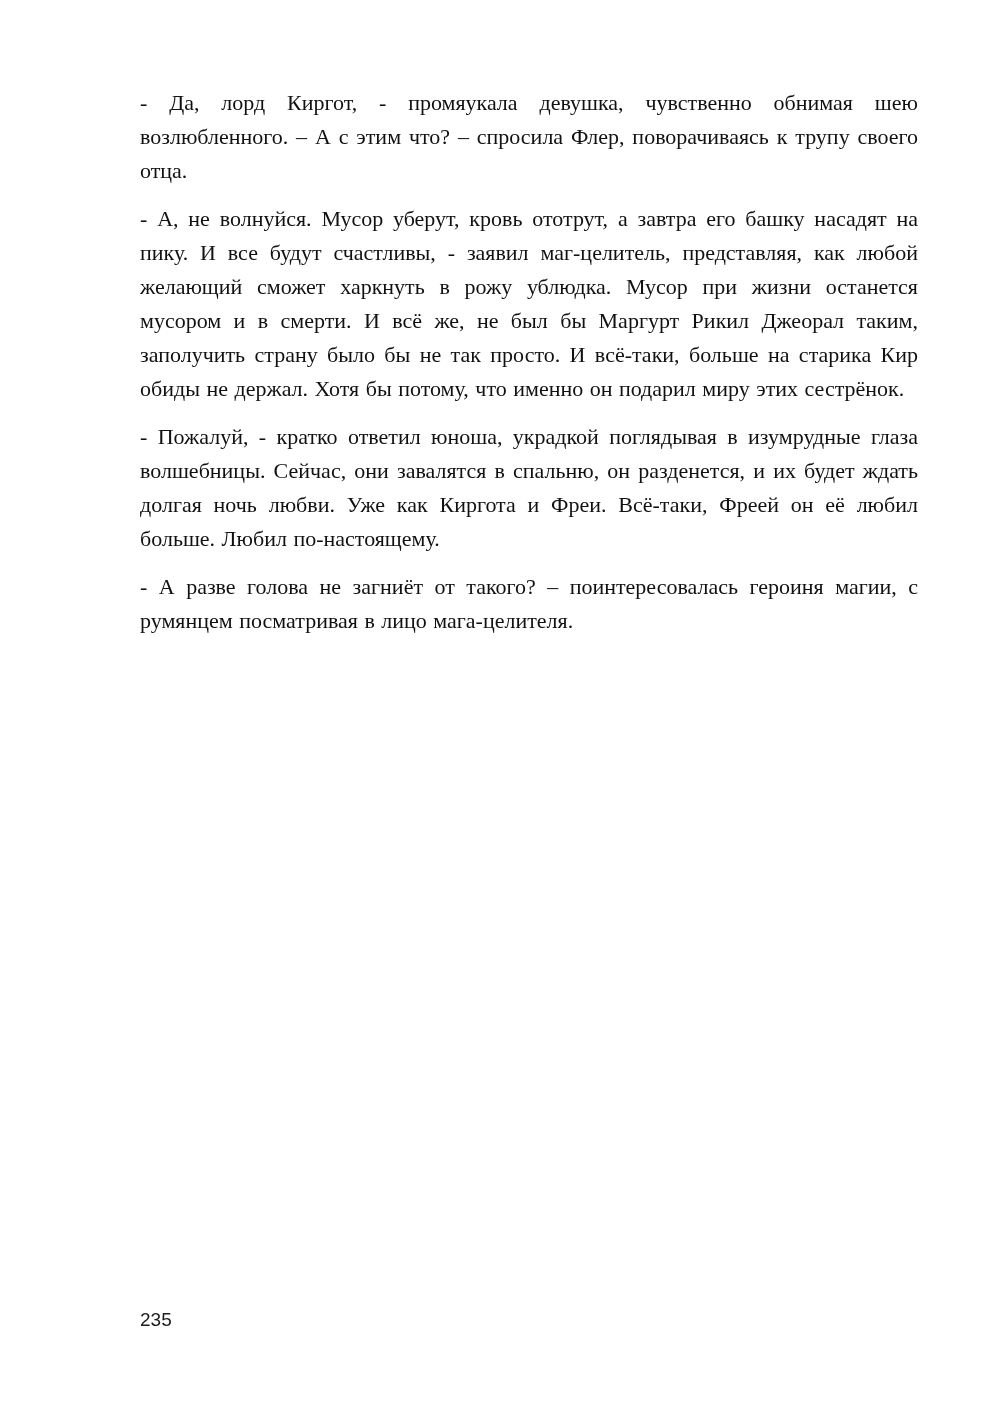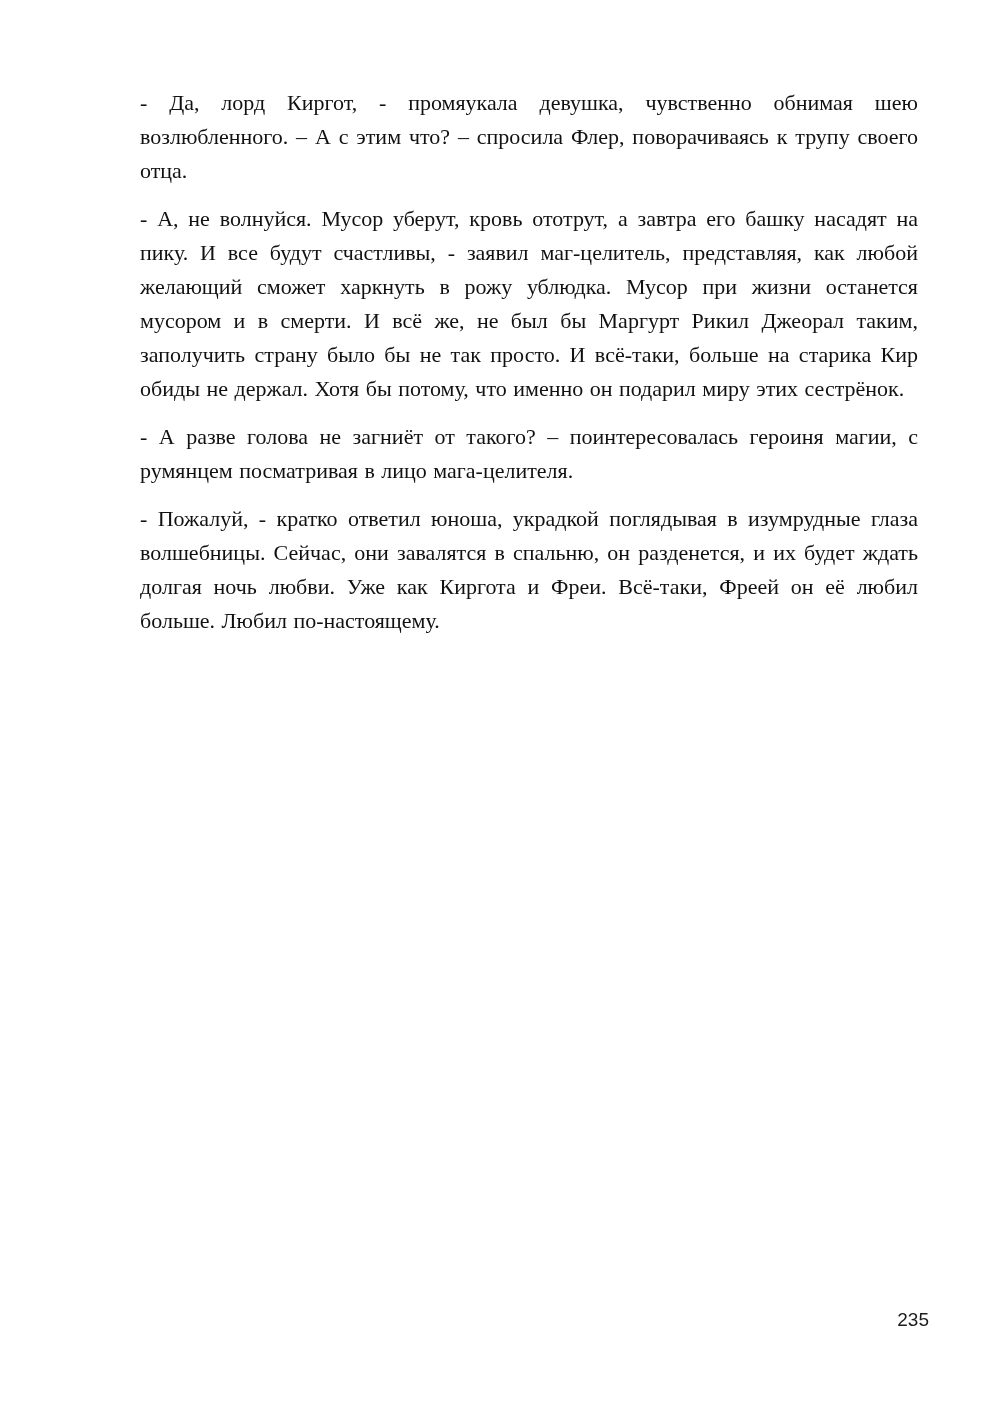--- a/index.html
+++ b/index.html
@@ -49,8 +49,8 @@
   <div class="text-block">
     <p class="para">- Да, лорд Киргот, - промяукала девушка, чувственно обнимая шею возлюбленного. – А с этим что? – спросила Флер, поворачиваясь к трупу своего отца.</p>
     <p class="para">- А, не волнуйся. Мусор уберут, кровь ототрут, а завтра его башку насадят на пику. И все будут счастливы, - заявил маг-целитель, представляя, как любой желающий сможет харкнуть в рожу ублюдка. Мусор при жизни останется мусором и в смерти. И всё же, не был бы Маргурт Рикил Джеорал таким, заполучить страну было бы не так просто. И всё-таки, больше на старика Кир обиды не держал. Хотя бы потому, что именно он подарил миру этих сестрёнок.</p>
+    <p class="para">- Пожалуй, - кратко ответил юноша, украдкой поглядывая в изумрудные глаза волшебницы. Сейчас, они завалятся в спальню, он разденется, и их будет ждать долгая ночь любви. Уже как Киргота и Фреи. Всё-таки, Фреей он её любил больше. Любил по-настоящему.</p>
     <p class="para">- А разве голова не загниёт от такого? – поинтересовалась героиня магии, с румянцем посматривая в лицо мага-целителя.</p>
-    <p class="para">- Пожалуй, - кратко ответил юноша, украдкой поглядывая в изумрудные глаза волшебницы. Сейчас, они завалятся в спальню, он разденется, и их будет ждать долгая ночь любви. Уже как Киргота и Фреи. Всё-таки, Фреей он её любил больше. Любил по-настоящему.</p>
   </div>
 
   <div class="page-number">235</div>

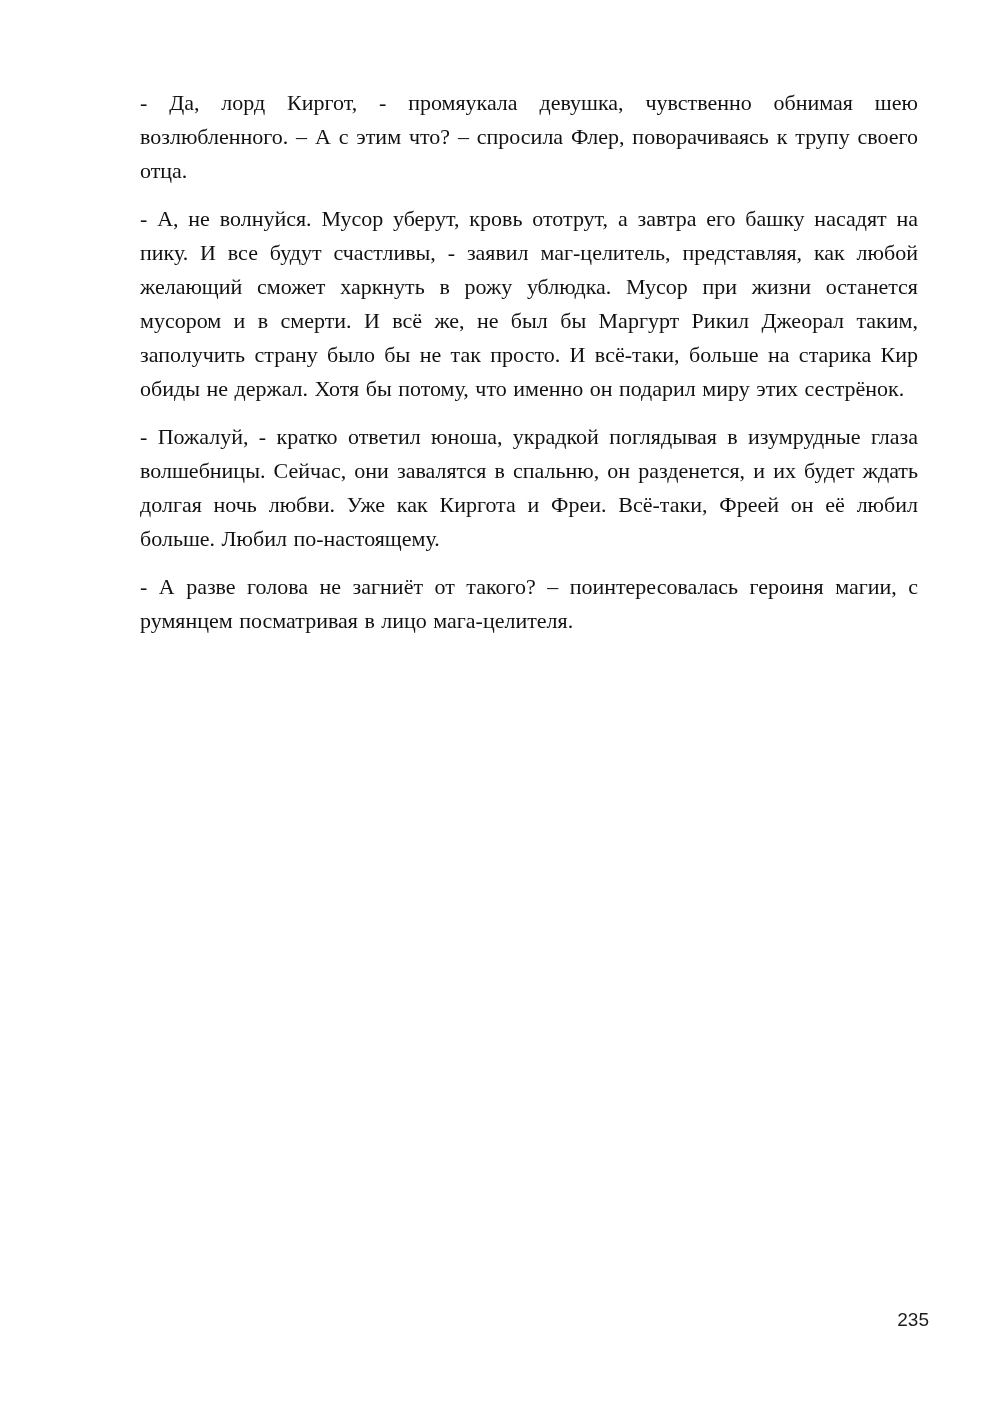--- a/index.html
+++ b/index.html
@@ -35,7 +35,7 @@
     left: 140px;
     top: 1308px;
     width: 789px;
-    text-align: right;
+    text-align: left;
     font-family: "Liberation Sans", "DejaVu Sans", sans-serif;
     font-size: 19px;
     line-height: 24px;

